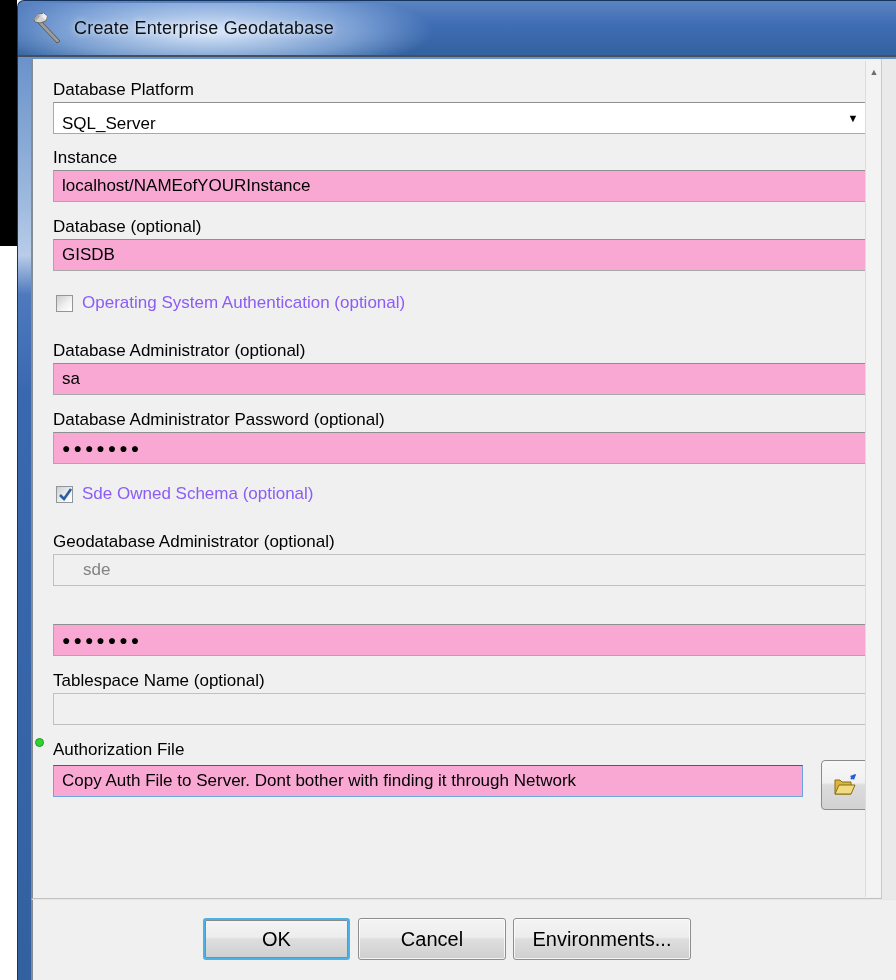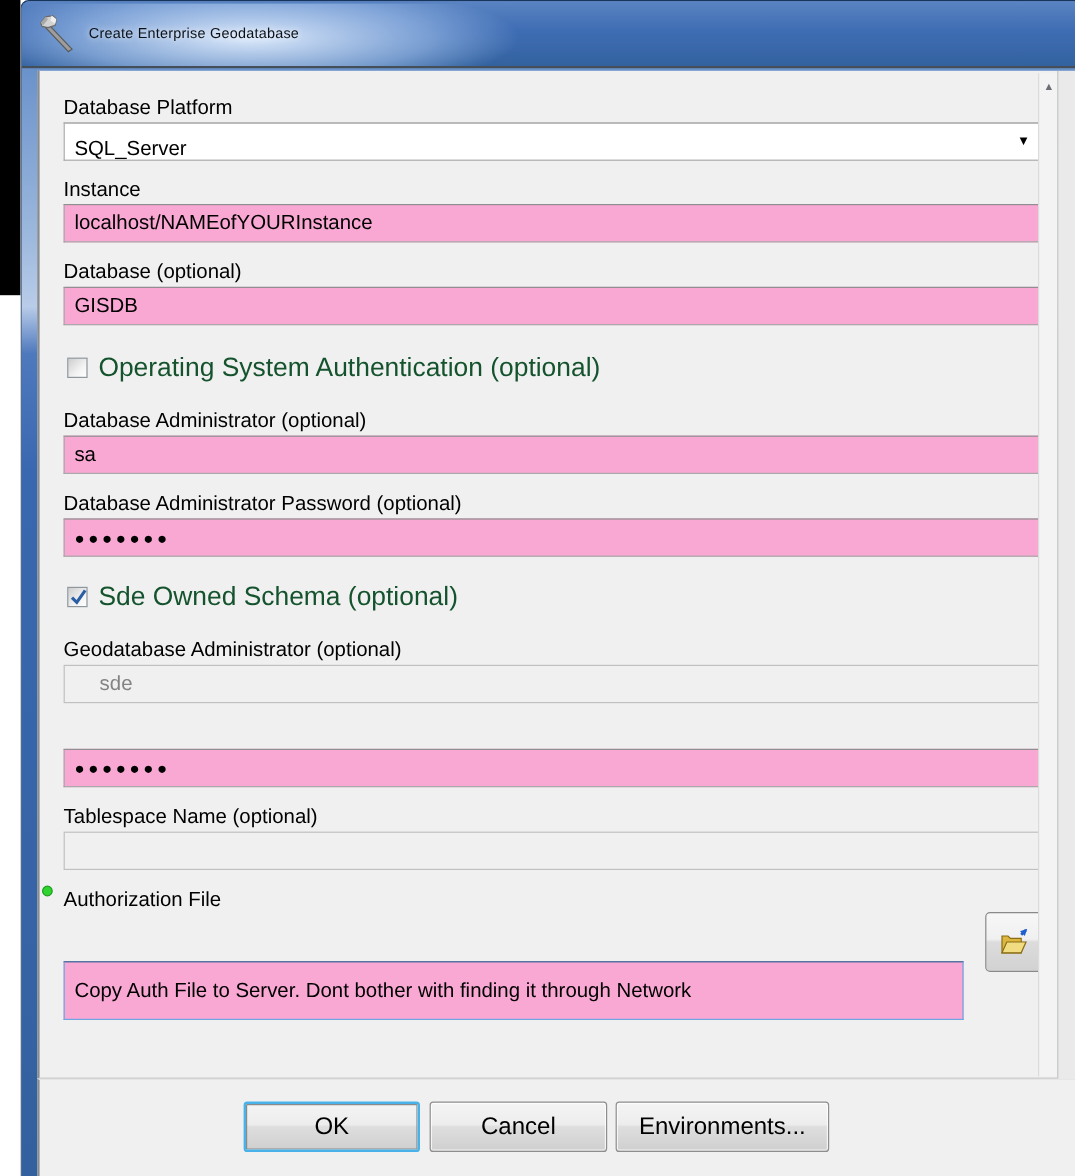--- a/index.html
+++ b/index.html
@@ -22,7 +22,7 @@
   .titlebar::before { content:""; position:absolute; left:0; top:2px; width:62%; height:52px;
               background:radial-gradient(ellipse 55% 120% at 35% 55%, rgba(228,240,255,.95) 0%, rgba(170,200,240,.55) 50%, rgba(120,160,215,0) 75%); }
   .title-icon { position:relative; width:36px; height:36px; margin-right:8px; }
-  .title-text { position:relative; font-size:12px; color:#0c1118; letter-spacing:.2px;
+  .title-text { position:relative; font-size:18px; color:#0c1118; letter-spacing:.2px;
                 text-shadow:0 0 6px rgba(255,255,255,.9); }
 
   

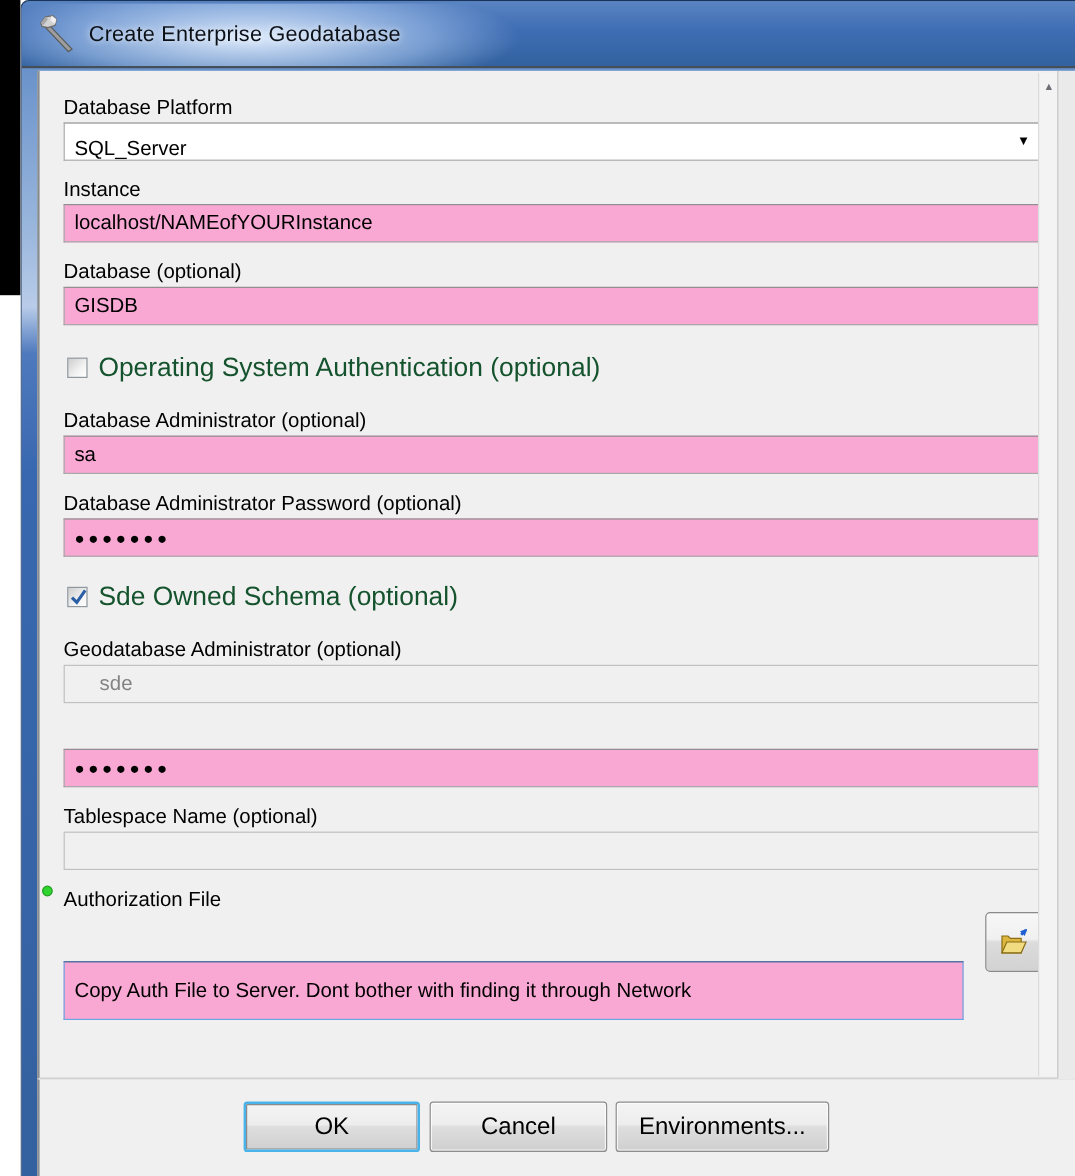--- a/index.html
+++ b/index.html
@@ -57,7 +57,7 @@
   .checkbox { width:17px; height:17px; background:linear-gradient(135deg,#cdcdcd 0%,#f2f2f2 60%,#ffffff 100%);
               border:1px solid #8e979e; margin-right:9px; position:relative; flex:0 0 auto; }
   .checkbox svg { position:absolute; left:1px; top:0; }
-  .checklabel { font-size:22px; color:#14532d; white-space:nowrap;text-align:center; }
+  .checklabel { font-size:17px; color:#8b5cf6; white-space:nowrap;text-align:center; }
 
   .req-dot { position:absolute; left:2px; width:9px; height:9px; border-radius:50%;
              background:#2fd42f; border:1px solid #1f9a1f; }

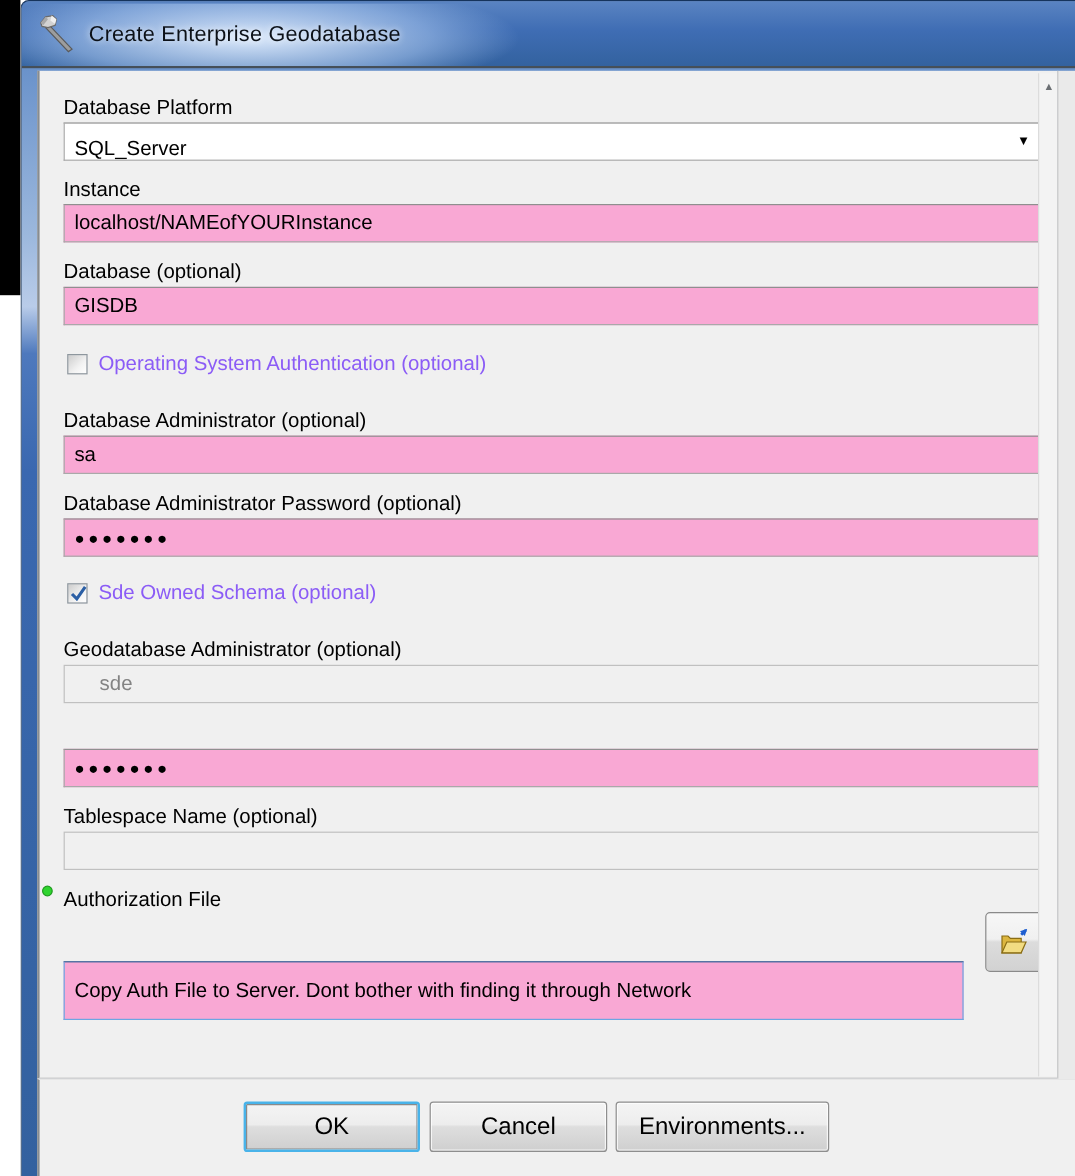--- a/index.html
+++ b/index.html
@@ -140,7 +140,7 @@
 
       <span class="req-dot" style="top:679px"></span>
       <span class="lbl" style="top:681px">Authorization File</span>
-      <input class="txt focused" style="top: 706px; height: 49px; margin-top: 36px;" value="Copy Auth File to Server. Dont bother with finding it through Network">
+      <input class="txt focused" style="top: 706px; height: 32px;" value="Copy Auth File to Server. Dont bother with finding it through Network">
 
       <button class="browse-btn">
         <svg width="27" height="23" viewBox="0 0 27 23">

